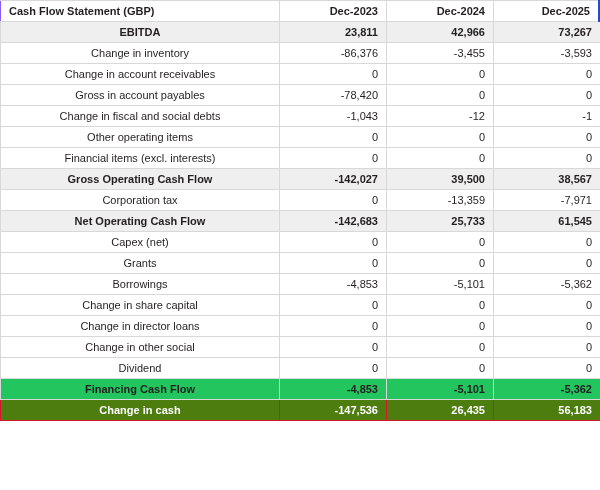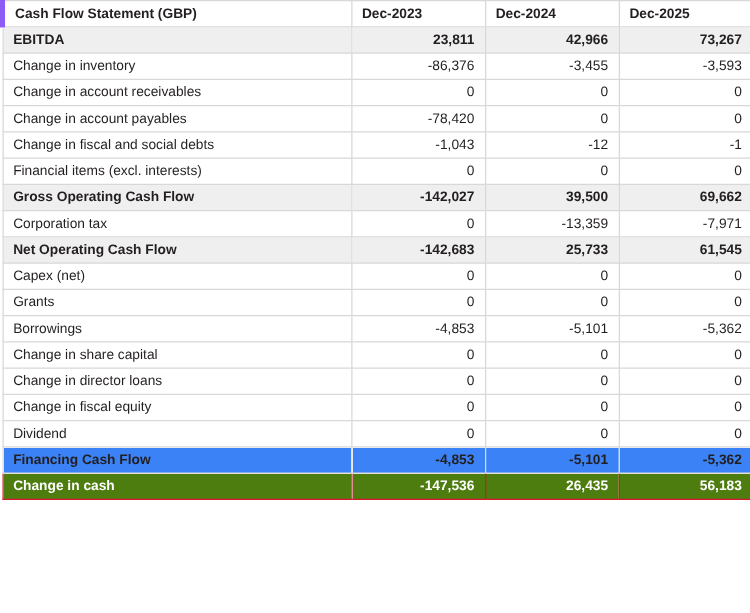--- a/index.html
+++ b/index.html
@@ -42,7 +42,7 @@
     border-bottom: 1px solid #9a9a9a;
     color: #231f20;
   }
-  thead th.h-label { text-align: left; border-left: 4px solid #8b5cf6; }
+  thead th.h-label { text-align: left; border-left: 1px solid #8b5cf6; }
   thead th.h-val { text-align: left; }
   thead th.h-last { border-right: 1px solid #1d4ed8; }
 

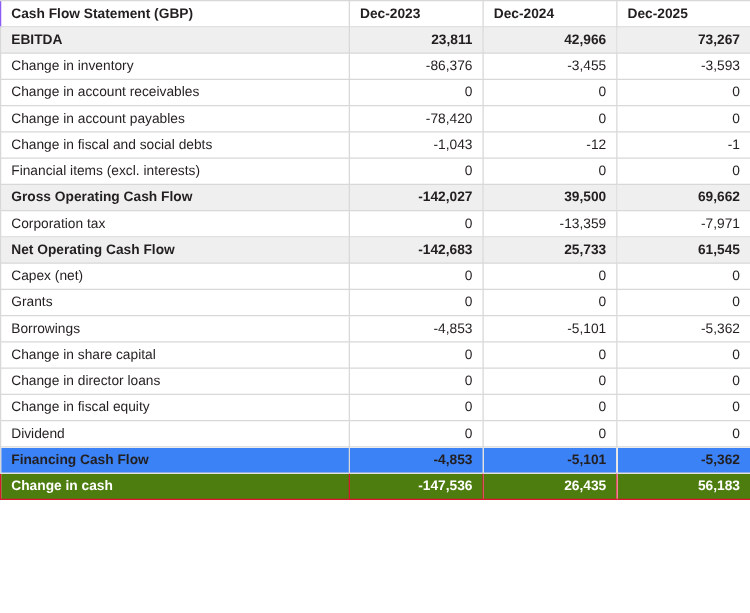--- a/index.html
+++ b/index.html
@@ -43,7 +43,7 @@
     color: #231f20;
   }
   thead th.h-label { text-align: left; border-left: 1px solid #8b5cf6; }
-  thead th.h-val { text-align: left; }
+  thead th.h-val { text-align: right; }
   thead th.h-last { border-right: 1px solid #1d4ed8; }
 
   td.lbl { text-align: left; }

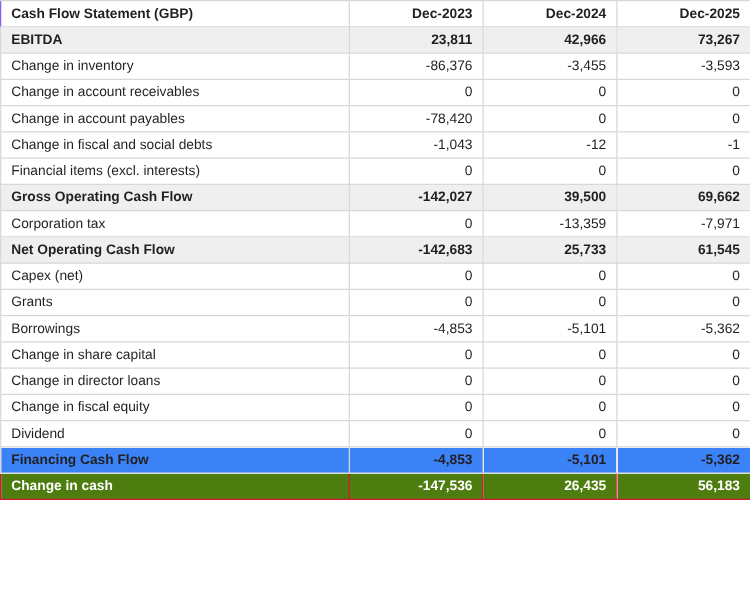--- a/index.html
+++ b/index.html
@@ -44,7 +44,7 @@
   }
   thead th.h-label { text-align: left; border-left: 1px solid #8b5cf6; }
   thead th.h-val { text-align: right; }
-  thead th.h-last { border-right: 1px solid #1d4ed8; }
+  thead th.h-last { border-right: 5px solid #1d4ed8; }
 
   td.lbl { text-align: left; }
   td.val { text-align: right; }

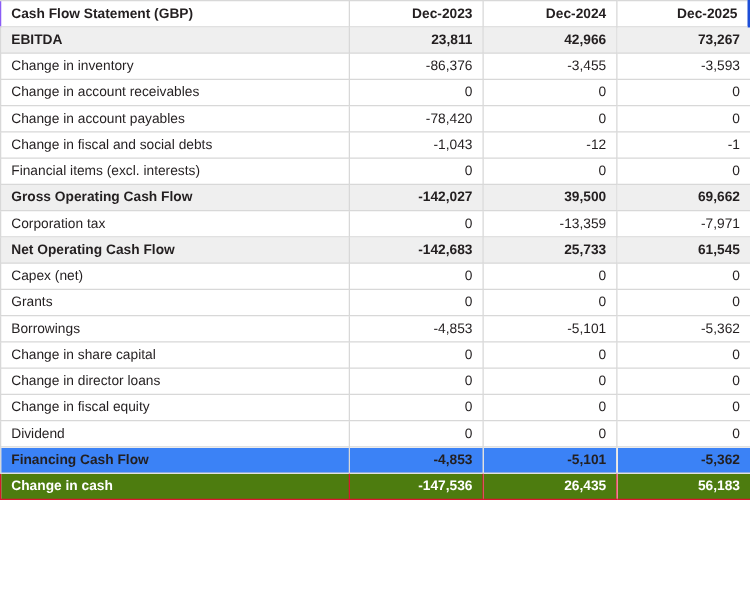--- a/index.html
+++ b/index.html
@@ -46,7 +46,7 @@
   thead th.h-val { text-align: right; }
   thead th.h-last { border-right: 5px solid #1d4ed8; }
 
-  td.lbl { text-align: left; }
+  td.lbl { text-align: center; }
   td.val { text-align: right; }
 
   tr.r-normal td { background: #ffffff; font-weight: normal; }

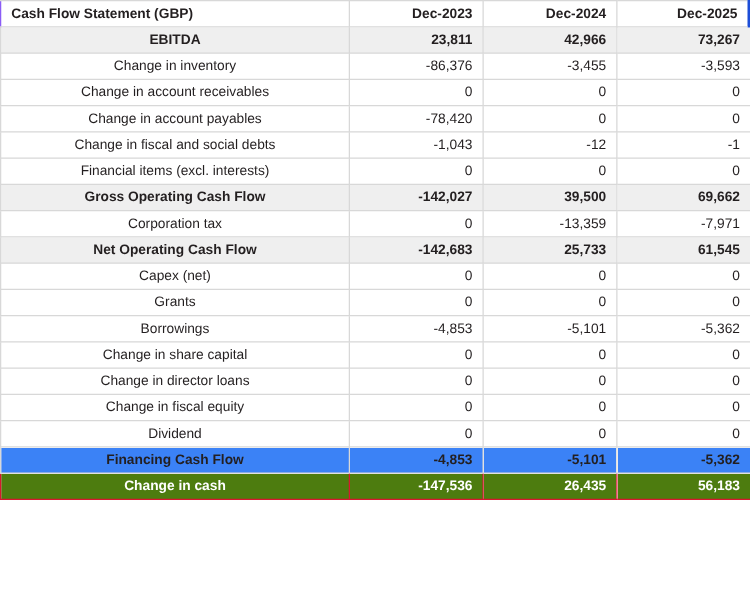--- a/index.html
+++ b/index.html
@@ -101,7 +101,7 @@
           <td class="val">0</td>
         </tr>
         <tr class="r-normal">
-          <td class="lbl">Change in account payables</td>
+          <td class="lbl">Gross in account payables</td>
           <td class="val">-78,420</td>
           <td class="val">0</td>
           <td class="val">0</td>

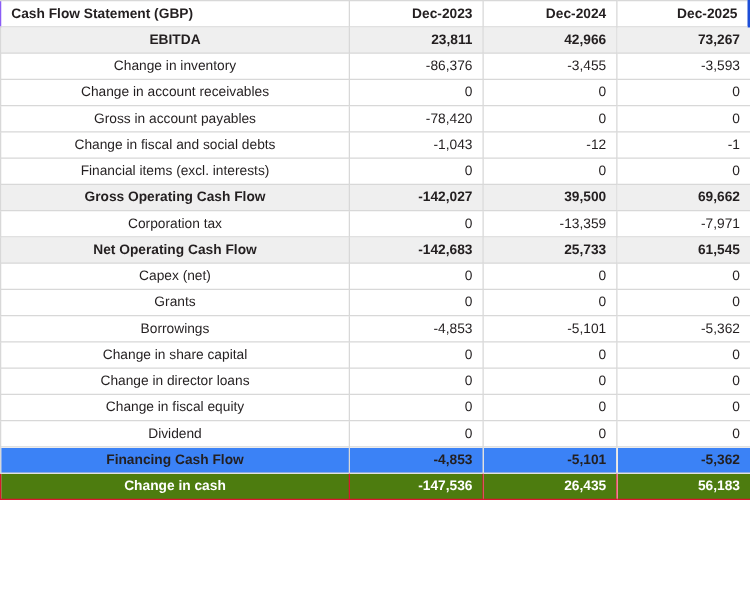--- a/index.html
+++ b/index.html
@@ -113,6 +113,12 @@
           <td class="val">-1</td>
         </tr>
         <tr class="r-normal">
+          <td class="lbl">Other operating items</td>
+          <td class="val">0</td>
+          <td class="val">0</td>
+          <td class="val">0</td>
+        </tr>
+        <tr class="r-normal">
           <td class="lbl">Financial items (excl. interests)</td>
           <td class="val">0</td>
           <td class="val">0</td>

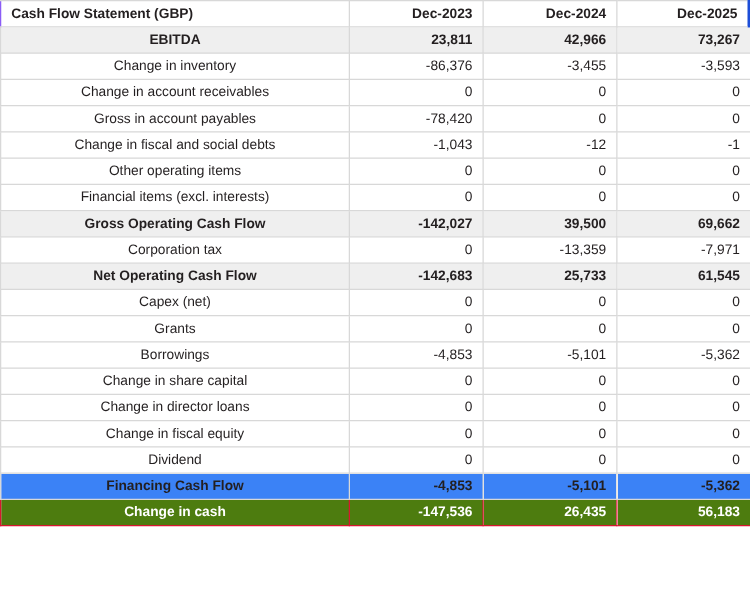--- a/index.html
+++ b/index.html
@@ -128,7 +128,7 @@
           <td class="lbl">Gross Operating Cash Flow</td>
           <td class="val">-142,027</td>
           <td class="val">39,500</td>
-          <td class="val">69,662</td>
+          <td class="val">38,567</td>
         </tr>
         <tr class="r-normal">
           <td class="lbl">Corporation tax</td>

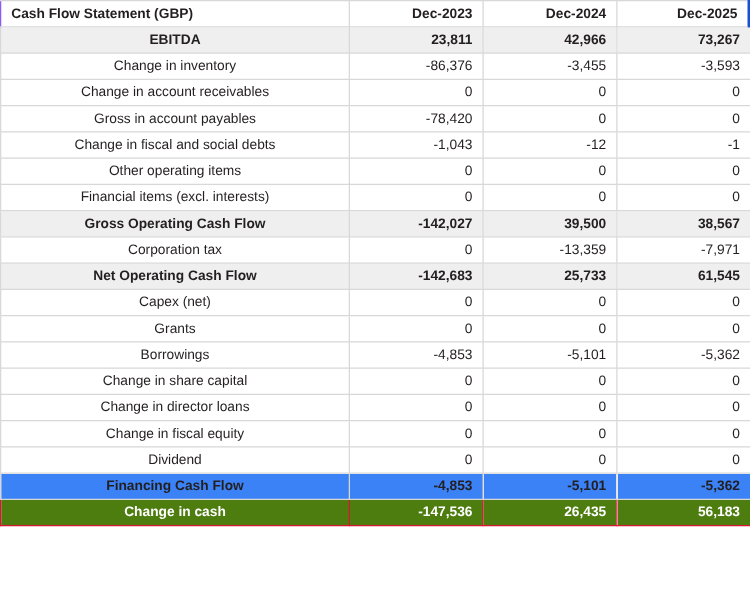--- a/index.html
+++ b/index.html
@@ -173,7 +173,7 @@
           <td class="val">0</td>
         </tr>
         <tr class="r-normal">
-          <td class="lbl">Change in fiscal equity</td>
+          <td class="lbl">Change in other social</td>
           <td class="val">0</td>
           <td class="val">0</td>
           <td class="val">0</td>

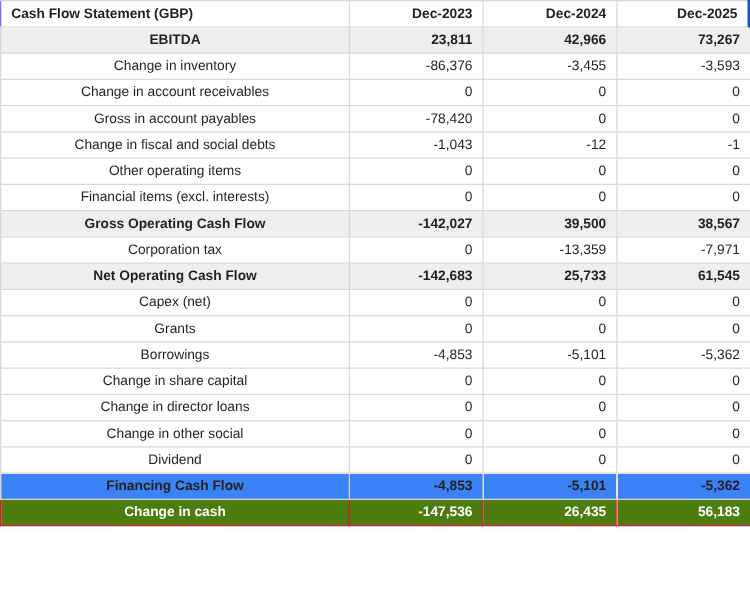--- a/index.html
+++ b/index.html
@@ -52,7 +52,7 @@
   tr.r-normal td { background: #ffffff; font-weight: normal; }
   tr.r-sub td { background: #efefef; font-weight: bold; }
   tr.r-total td { background: #4d7c0f; color: #ffffff; font-weight: bold; border-color: #d6172f; }
-  tr.r-plain-bold td { background: #3b82f6; font-weight: bold; }
+  tr.r-plain-bold td { background: #22c55e; font-weight: bold; }
 
   tr.spacer td {
     height: 7px;

